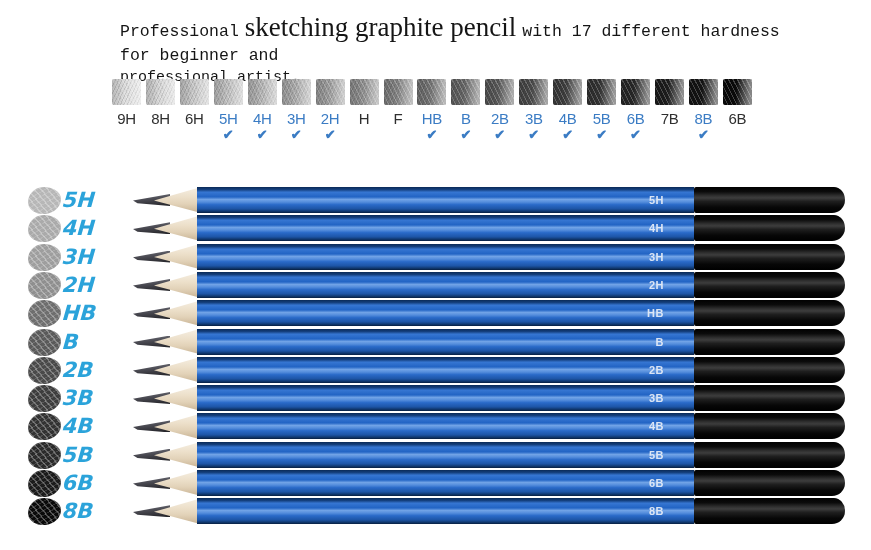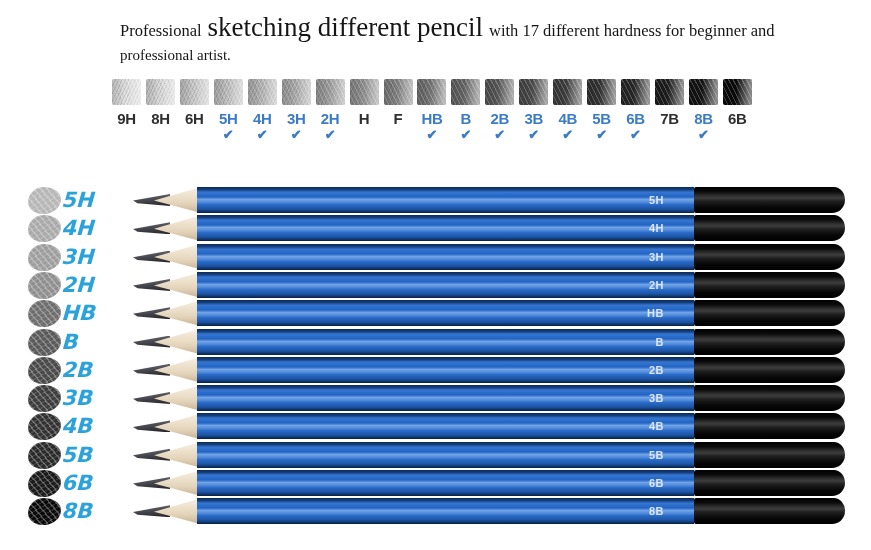--- a/index.html
+++ b/index.html
@@ -9,7 +9,7 @@
   
   .title{position:absolute;left:120px;top:10px;width:680px;
          font-family:"Liberation Serif",serif;color:#151515;line-height:1.3;}
-  .title .small{font-size:16.5px;}
+  .title .small{font-size:16.5px;font-family:Liberation Mono, monospace;}
   .title .big{font-size:27px;margin:0 6px;}
   .title .line2{font-size:15px;margin-top:1px;}
 

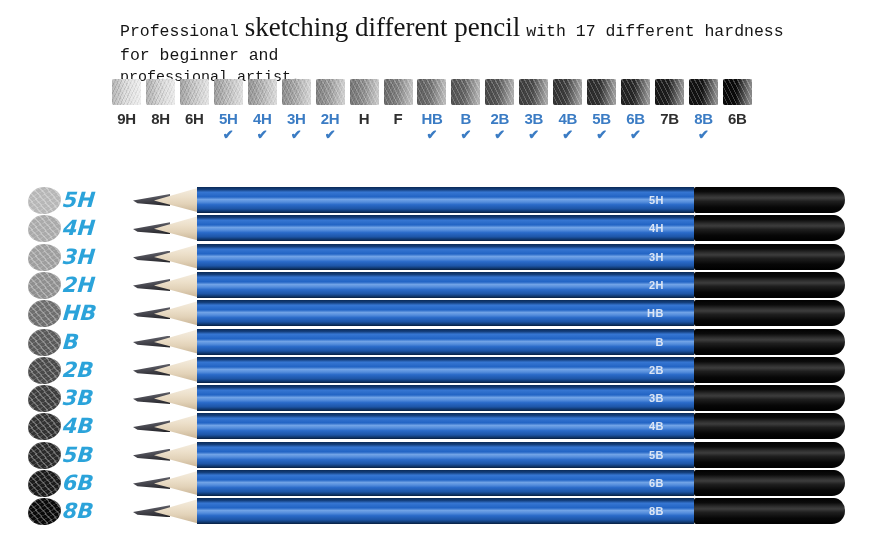--- a/index.html
+++ b/index.html
@@ -60,7 +60,7 @@
 <body>
 
 <div class="title">
-  <span class="small">Professional</span><span class="big">sketching different pencil</span><span class="small">with 17 different hardness for beginner and</span>
+  <span class="small">Professional</span><span class="big">sketching graphite pencil</span><span class="small">with 17 different hardness for beginner and</span>
   <div class="line2 small">professional artist.</div>
 </div>
 

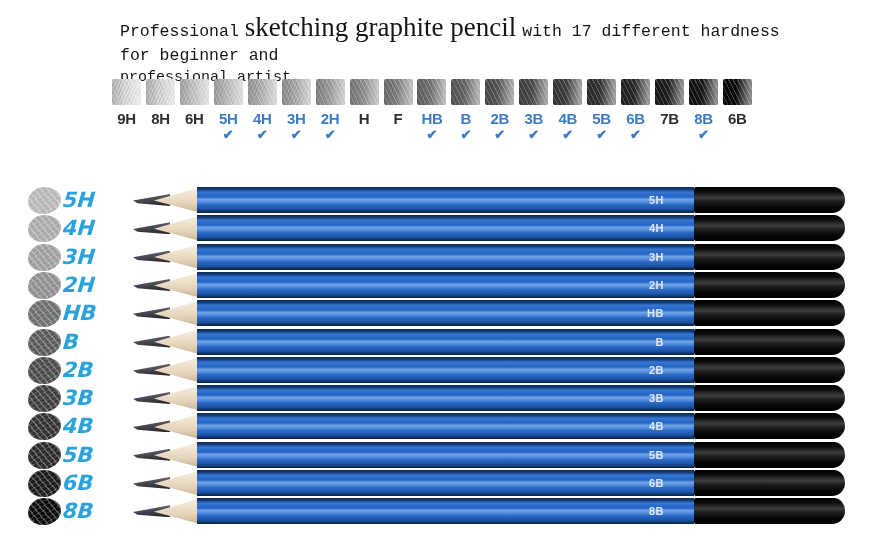--- a/index.html
+++ b/index.html
@@ -22,7 +22,7 @@
                 repeating-linear-gradient(115deg, rgba(0,0,0,.12) 0 1px, rgba(0,0,0,0) 1px 3px);}
   .swatch::after{content:"";position:absolute;inset:0;
      background:linear-gradient(93deg, rgba(0,0,0,.18), rgba(255,255,255,0) 45%, rgba(255,255,255,.5) 92%);}
-  .scale-label{font-weight:bold;font-size:15px;color:#2f2f2f;margin-top:5px;letter-spacing:-.3px;}
+  .scale-label{font-weight:normal;font-size:15px;color:#2f2f2f;margin-top:5px;letter-spacing:-.3px;}
   .scale-item[data-checked="true"] .scale-label{color:var(--accent_blue);}
   .check{font-size:13px;line-height:13px;margin-top:1px;color:var(--accent_blue);font-weight:bold;}
   .scale-item[data-checked="false"] .check{visibility:hidden;}

